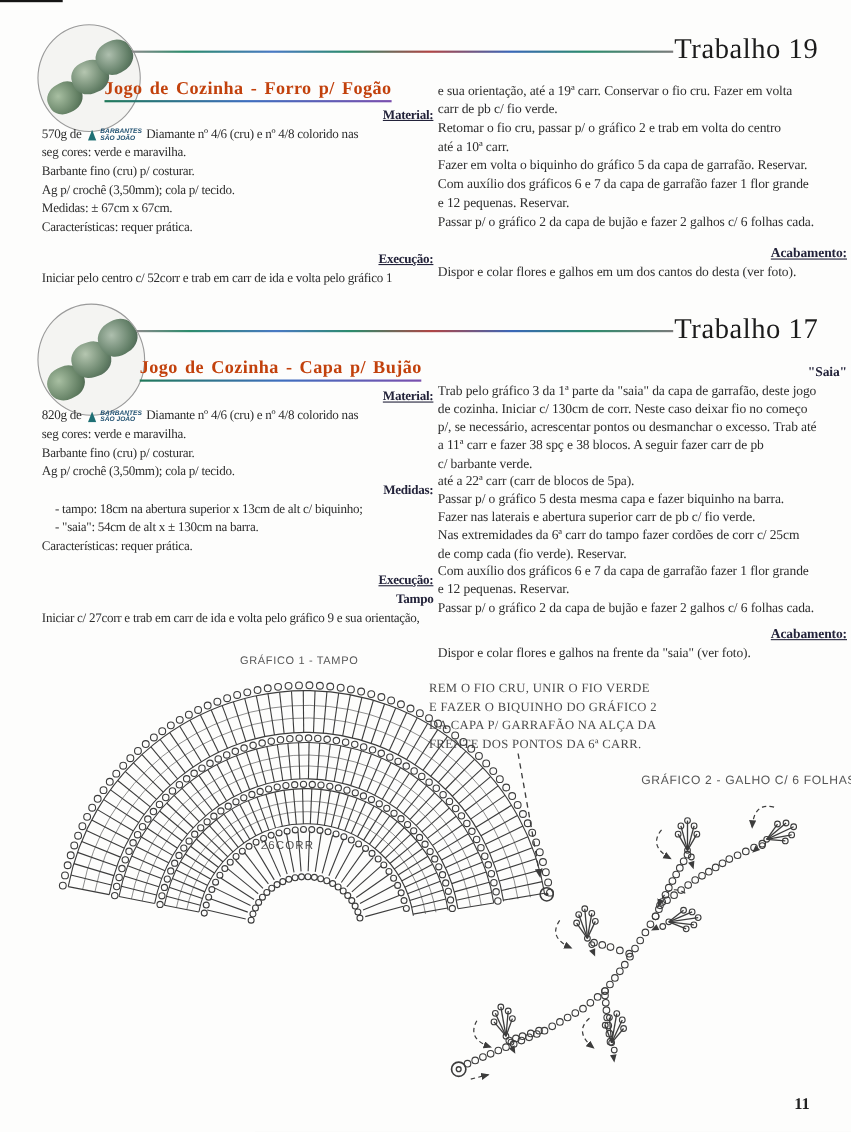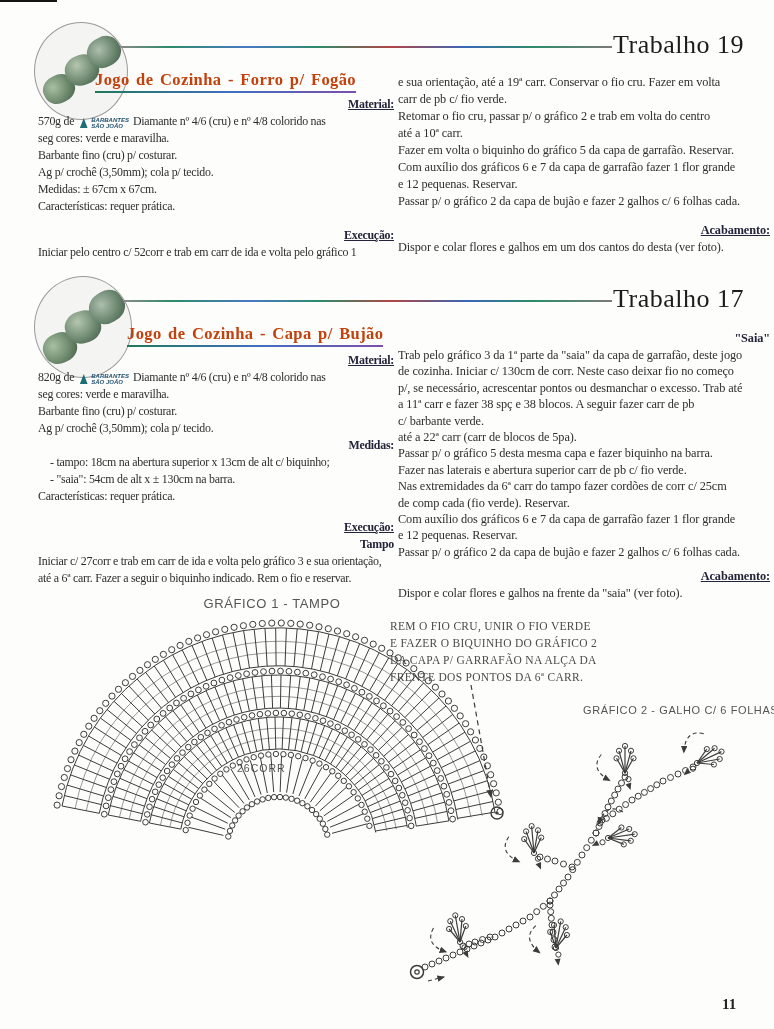--- a/index.html
+++ b/index.html
@@ -141,7 +141,7 @@
     <div class="lbl u" data-bind="work17.execucao_label">Execução:</div>
     <div class="lbl" data-bind="work17.tampo_label">Tampo</div>
     <div data-bind-lines="work17.execucao_lines">
-        <div>Iniciar c/ 27corr e trab em carr de ida e volta pelo gráfico 3 e sua orientação,</div>
+        <div>Iniciar c/ 27corr e trab em carr de ida e volta pelo gráfico 9 e sua orientação,</div>
         <div>até a 6ª carr. Fazer a seguir o biquinho indicado. Rem o fio e reservar.</div>
       </div>
   </div>

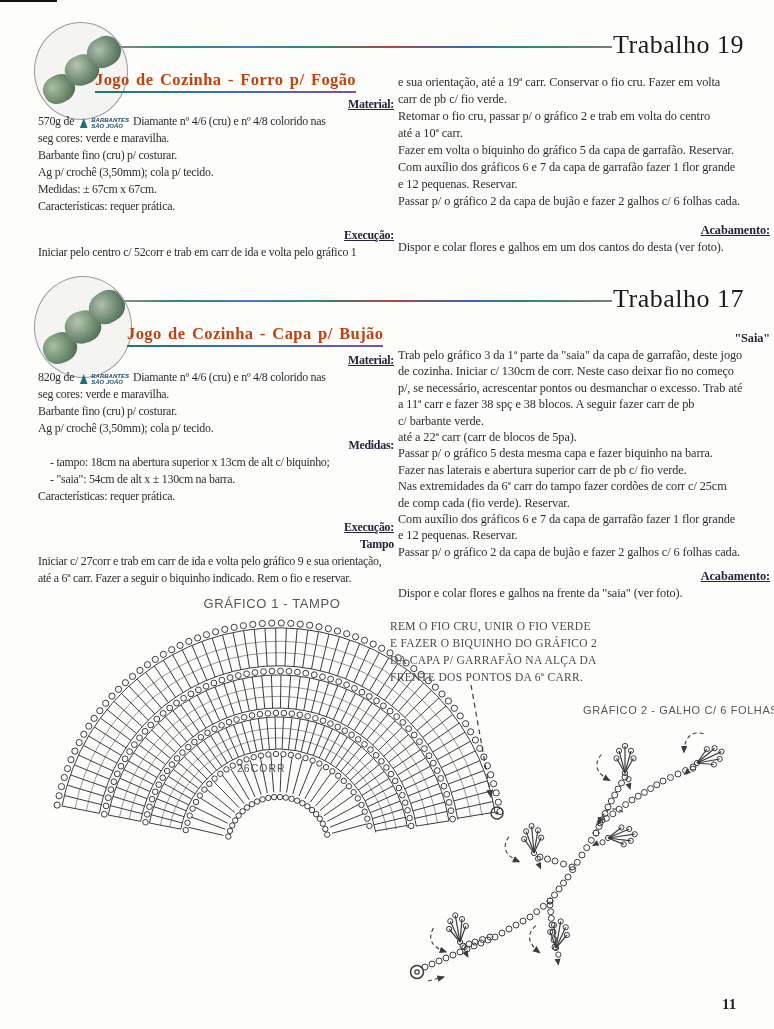--- a/index.html
+++ b/index.html
@@ -142,7 +142,6 @@
     <div class="lbl" data-bind="work17.tampo_label">Tampo</div>
     <div data-bind-lines="work17.execucao_lines">
         <div>Iniciar c/ 27corr e trab em carr de ida e volta pelo gráfico 9 e sua orientação,</div>
-        <div>até a 6ª carr. Fazer a seguir o biquinho indicado. Rem o fio e reservar.</div>
       </div>
   </div>
 

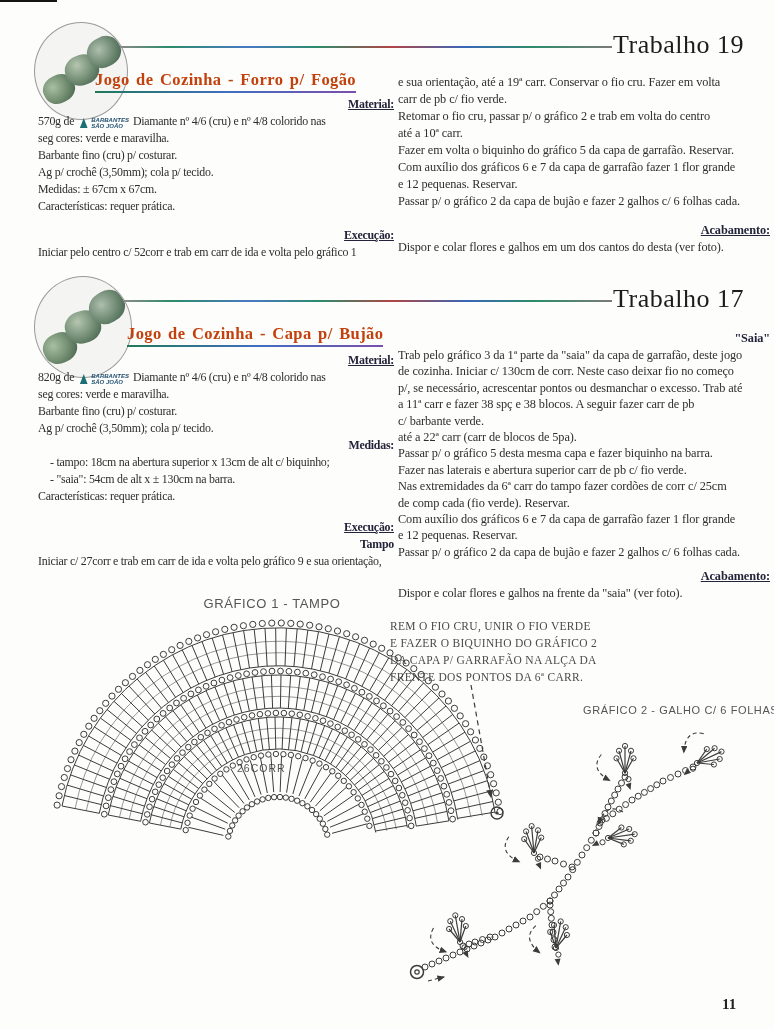--- a/index.html
+++ b/index.html
@@ -29,7 +29,7 @@
   .logo-txt{display:inline-flex;flex-direction:column;font-family:"Liberation Sans",sans-serif;
             font-style:italic;font-weight:bold;font-size:6px;line-height:6px;color:#1e4f6f;letter-spacing:0;}
   
-  .diaglabel{position:absolute;font-family:"Liberation Sans",sans-serif;font-size:13px;color:#555;
+  .diaglabel{position:absolute;font-family:"Liberation Sans",sans-serif;font-size:10px;color:#555;
              letter-spacing:0.6px;white-space:nowrap;}
   .annot{position:absolute;font-family:Liberation Serif, serif;font-size:11.5px;color:#4a4a4a;
          letter-spacing:0.3px;}

